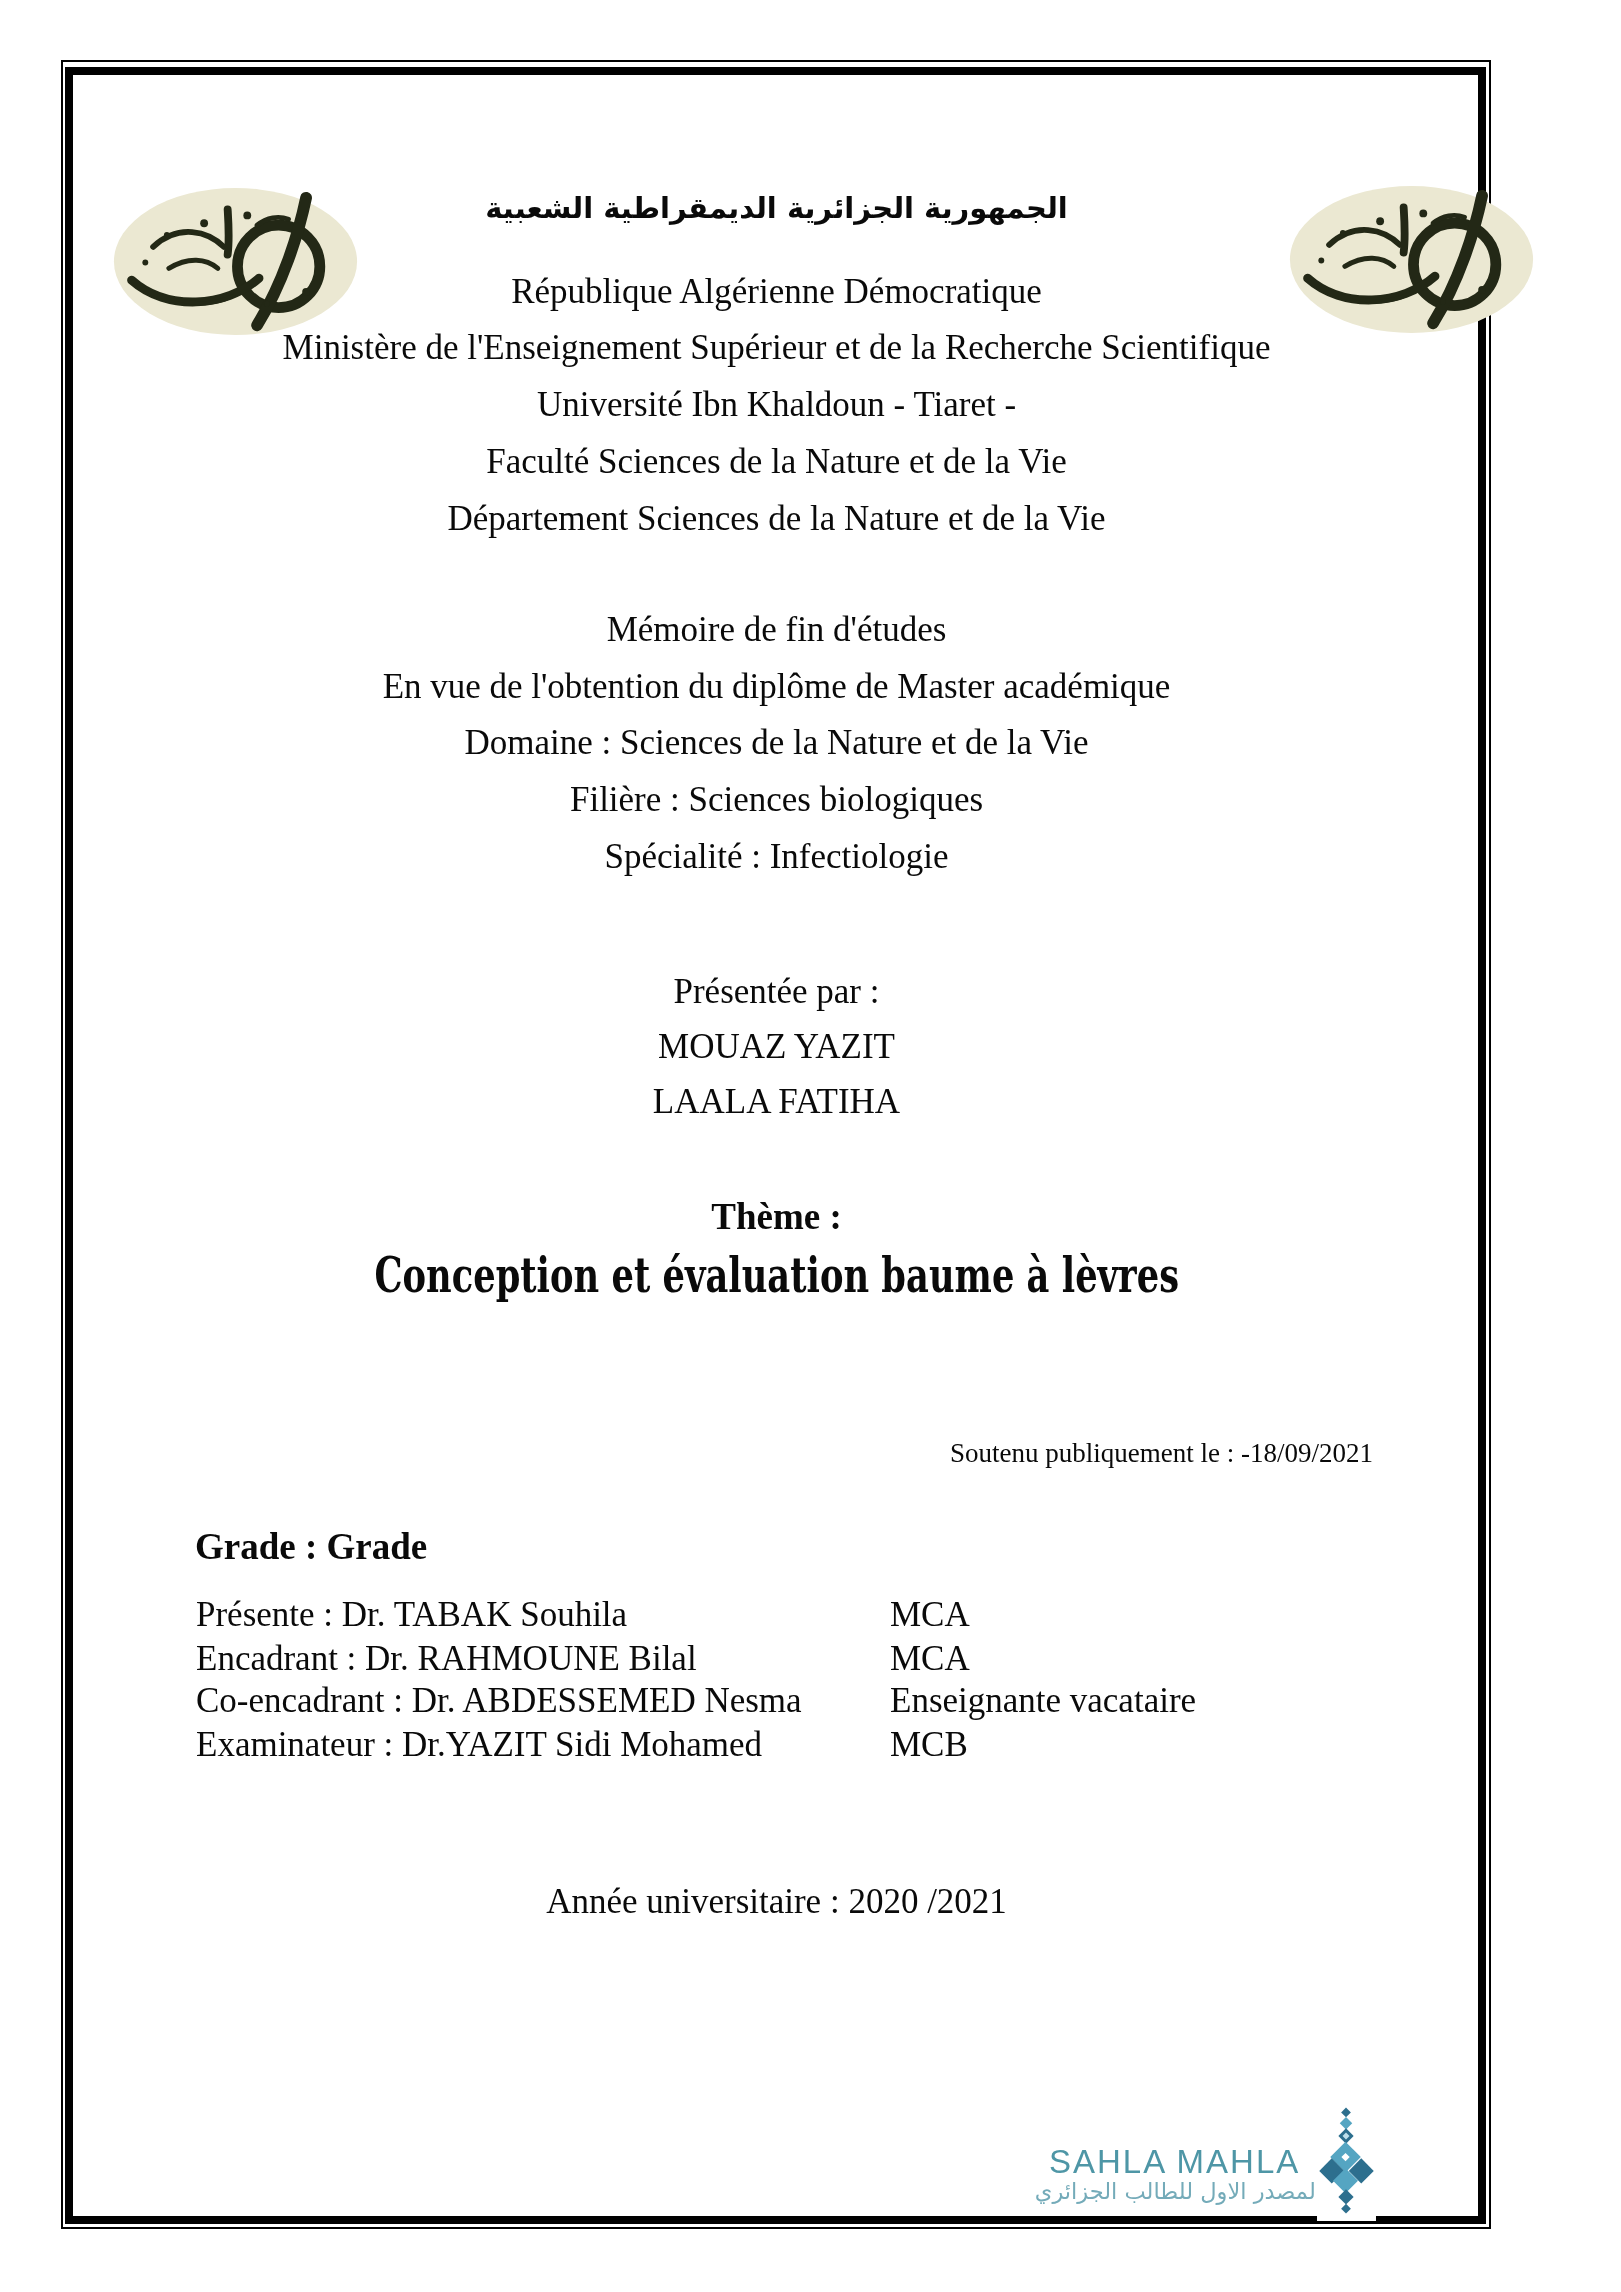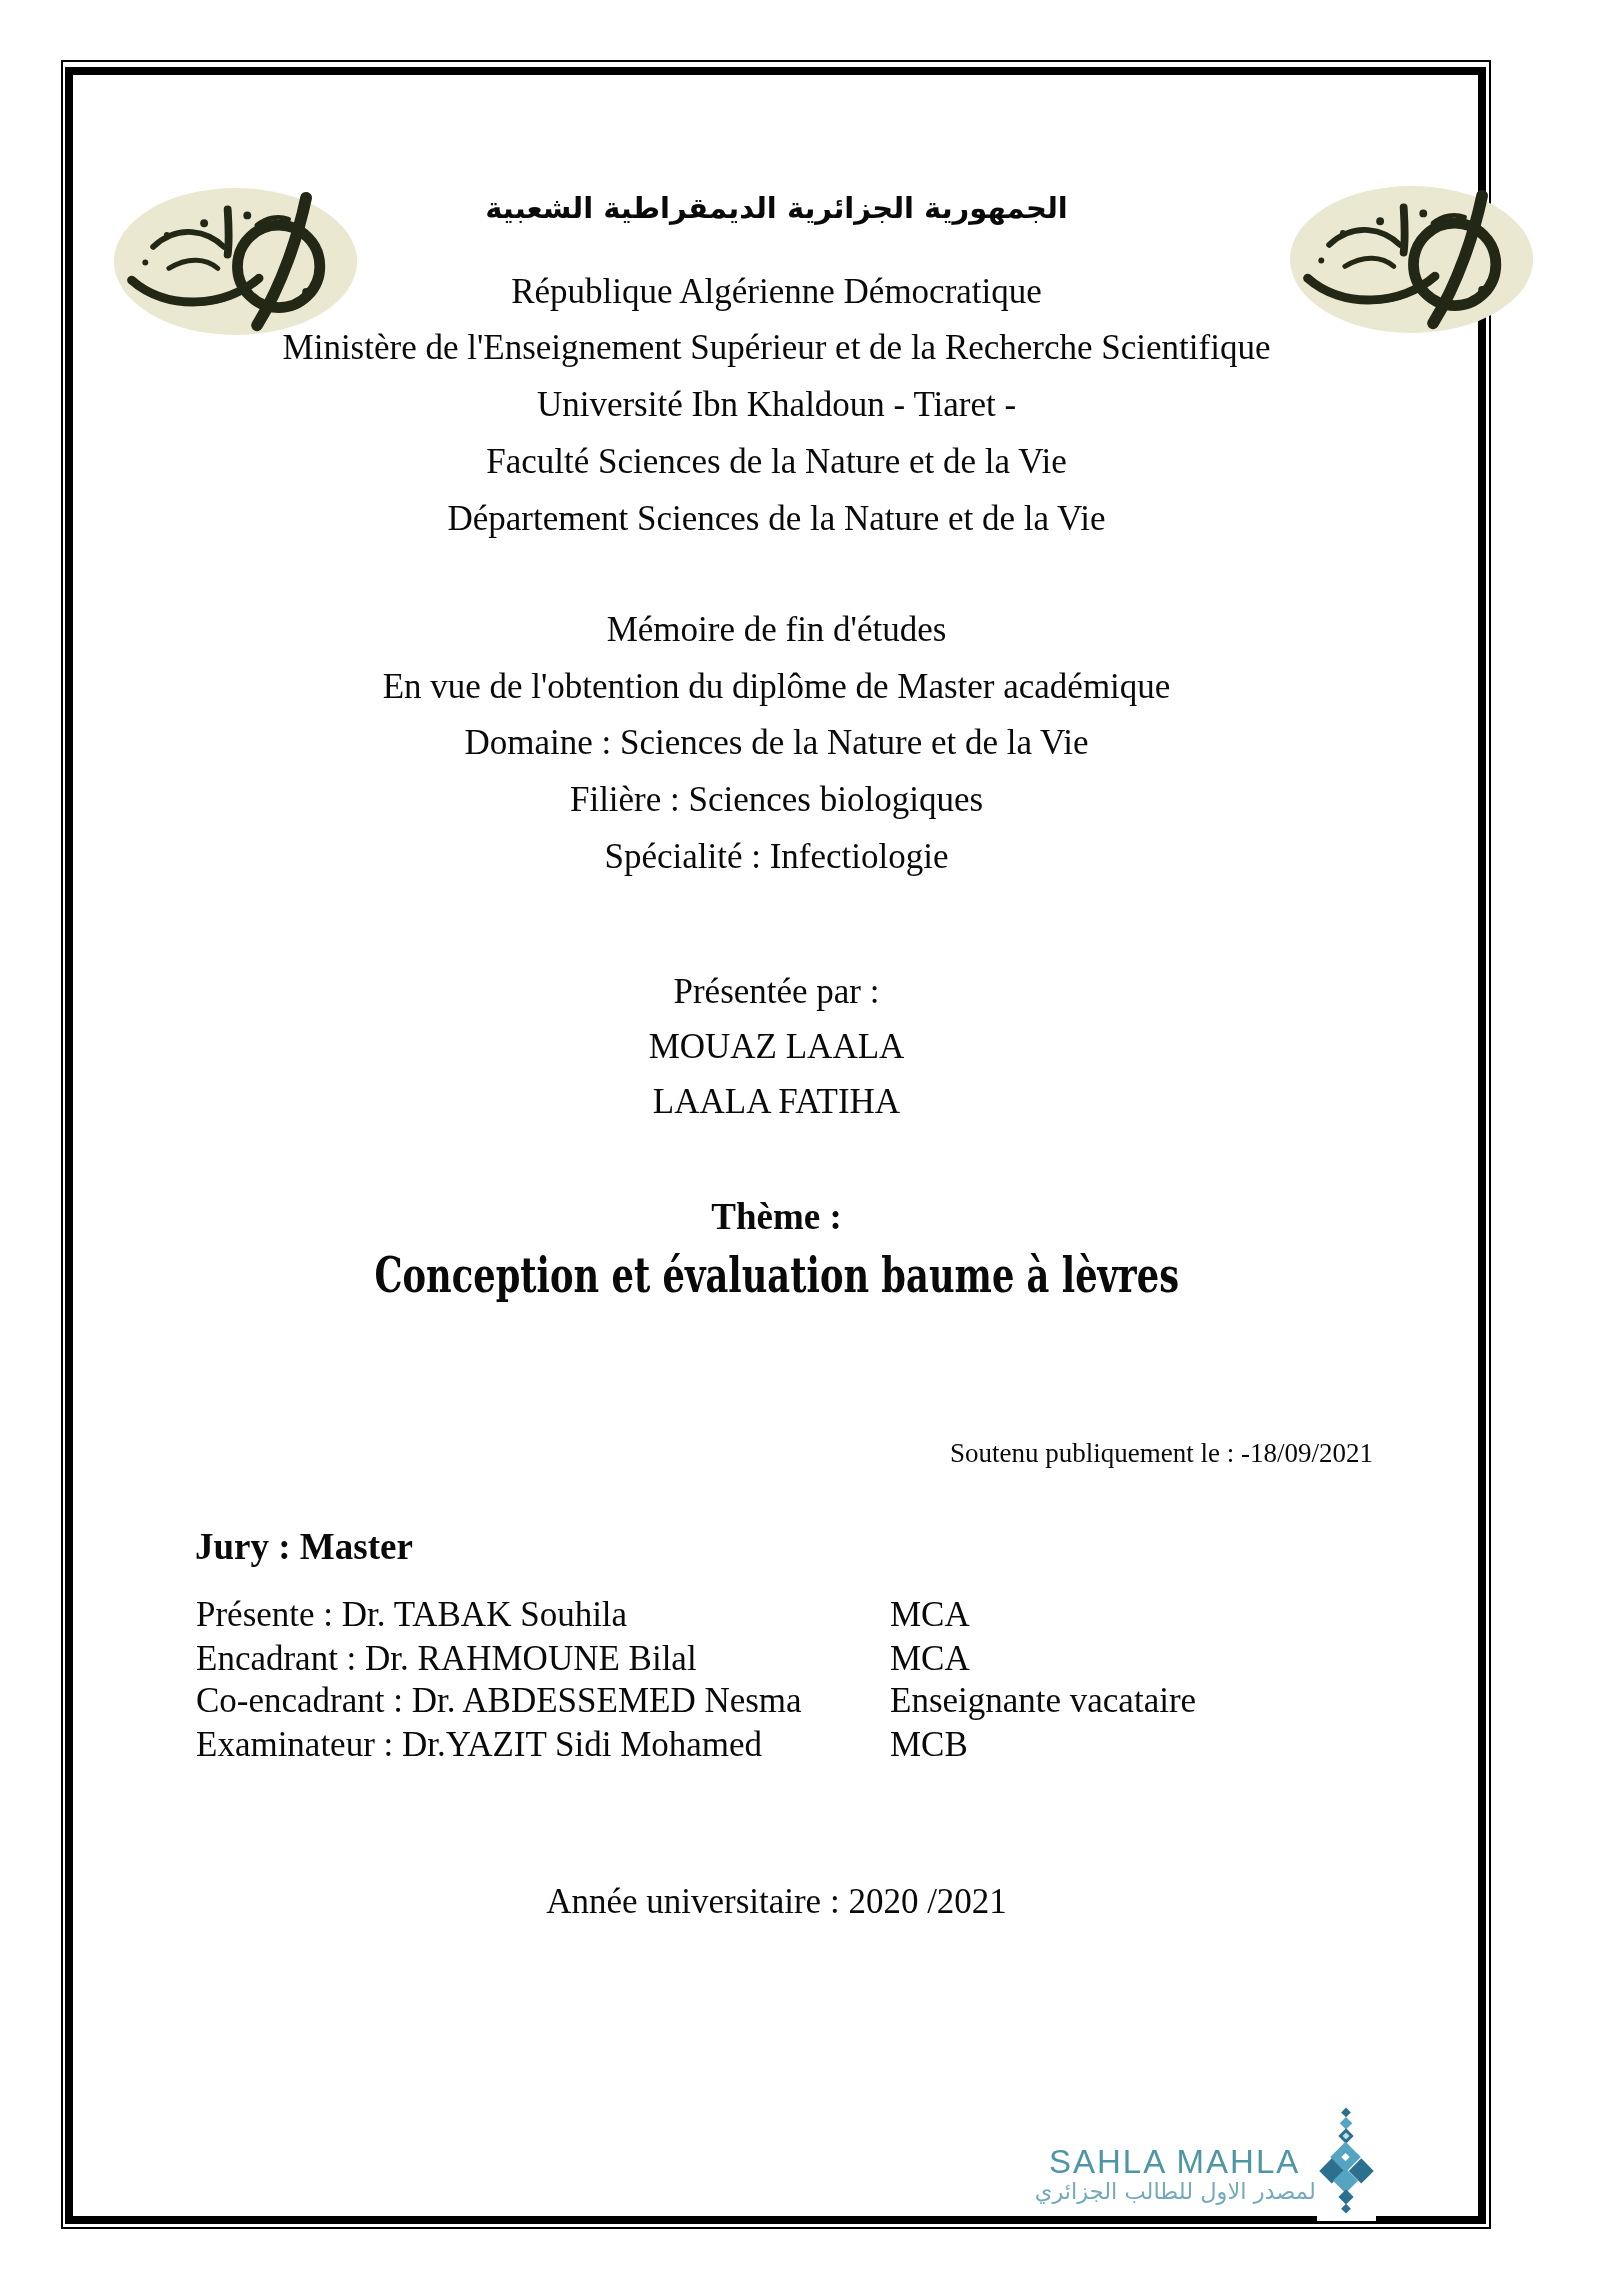--- a/index.html
+++ b/index.html
@@ -161,7 +161,7 @@
   <div class="line y-specialite">Spécialité : Infectiologie</div>
 
   <div class="line y-presentee">Présentée par :</div>
-  <div class="line y-author1">MOUAZ LAALA</div>
+  <div class="line y-author1">MOUAZ YAZIT</div>
   <div class="line y-author2">LAALA FATIHA</div>
 
   <div class="line y-theme">Thème :</div>

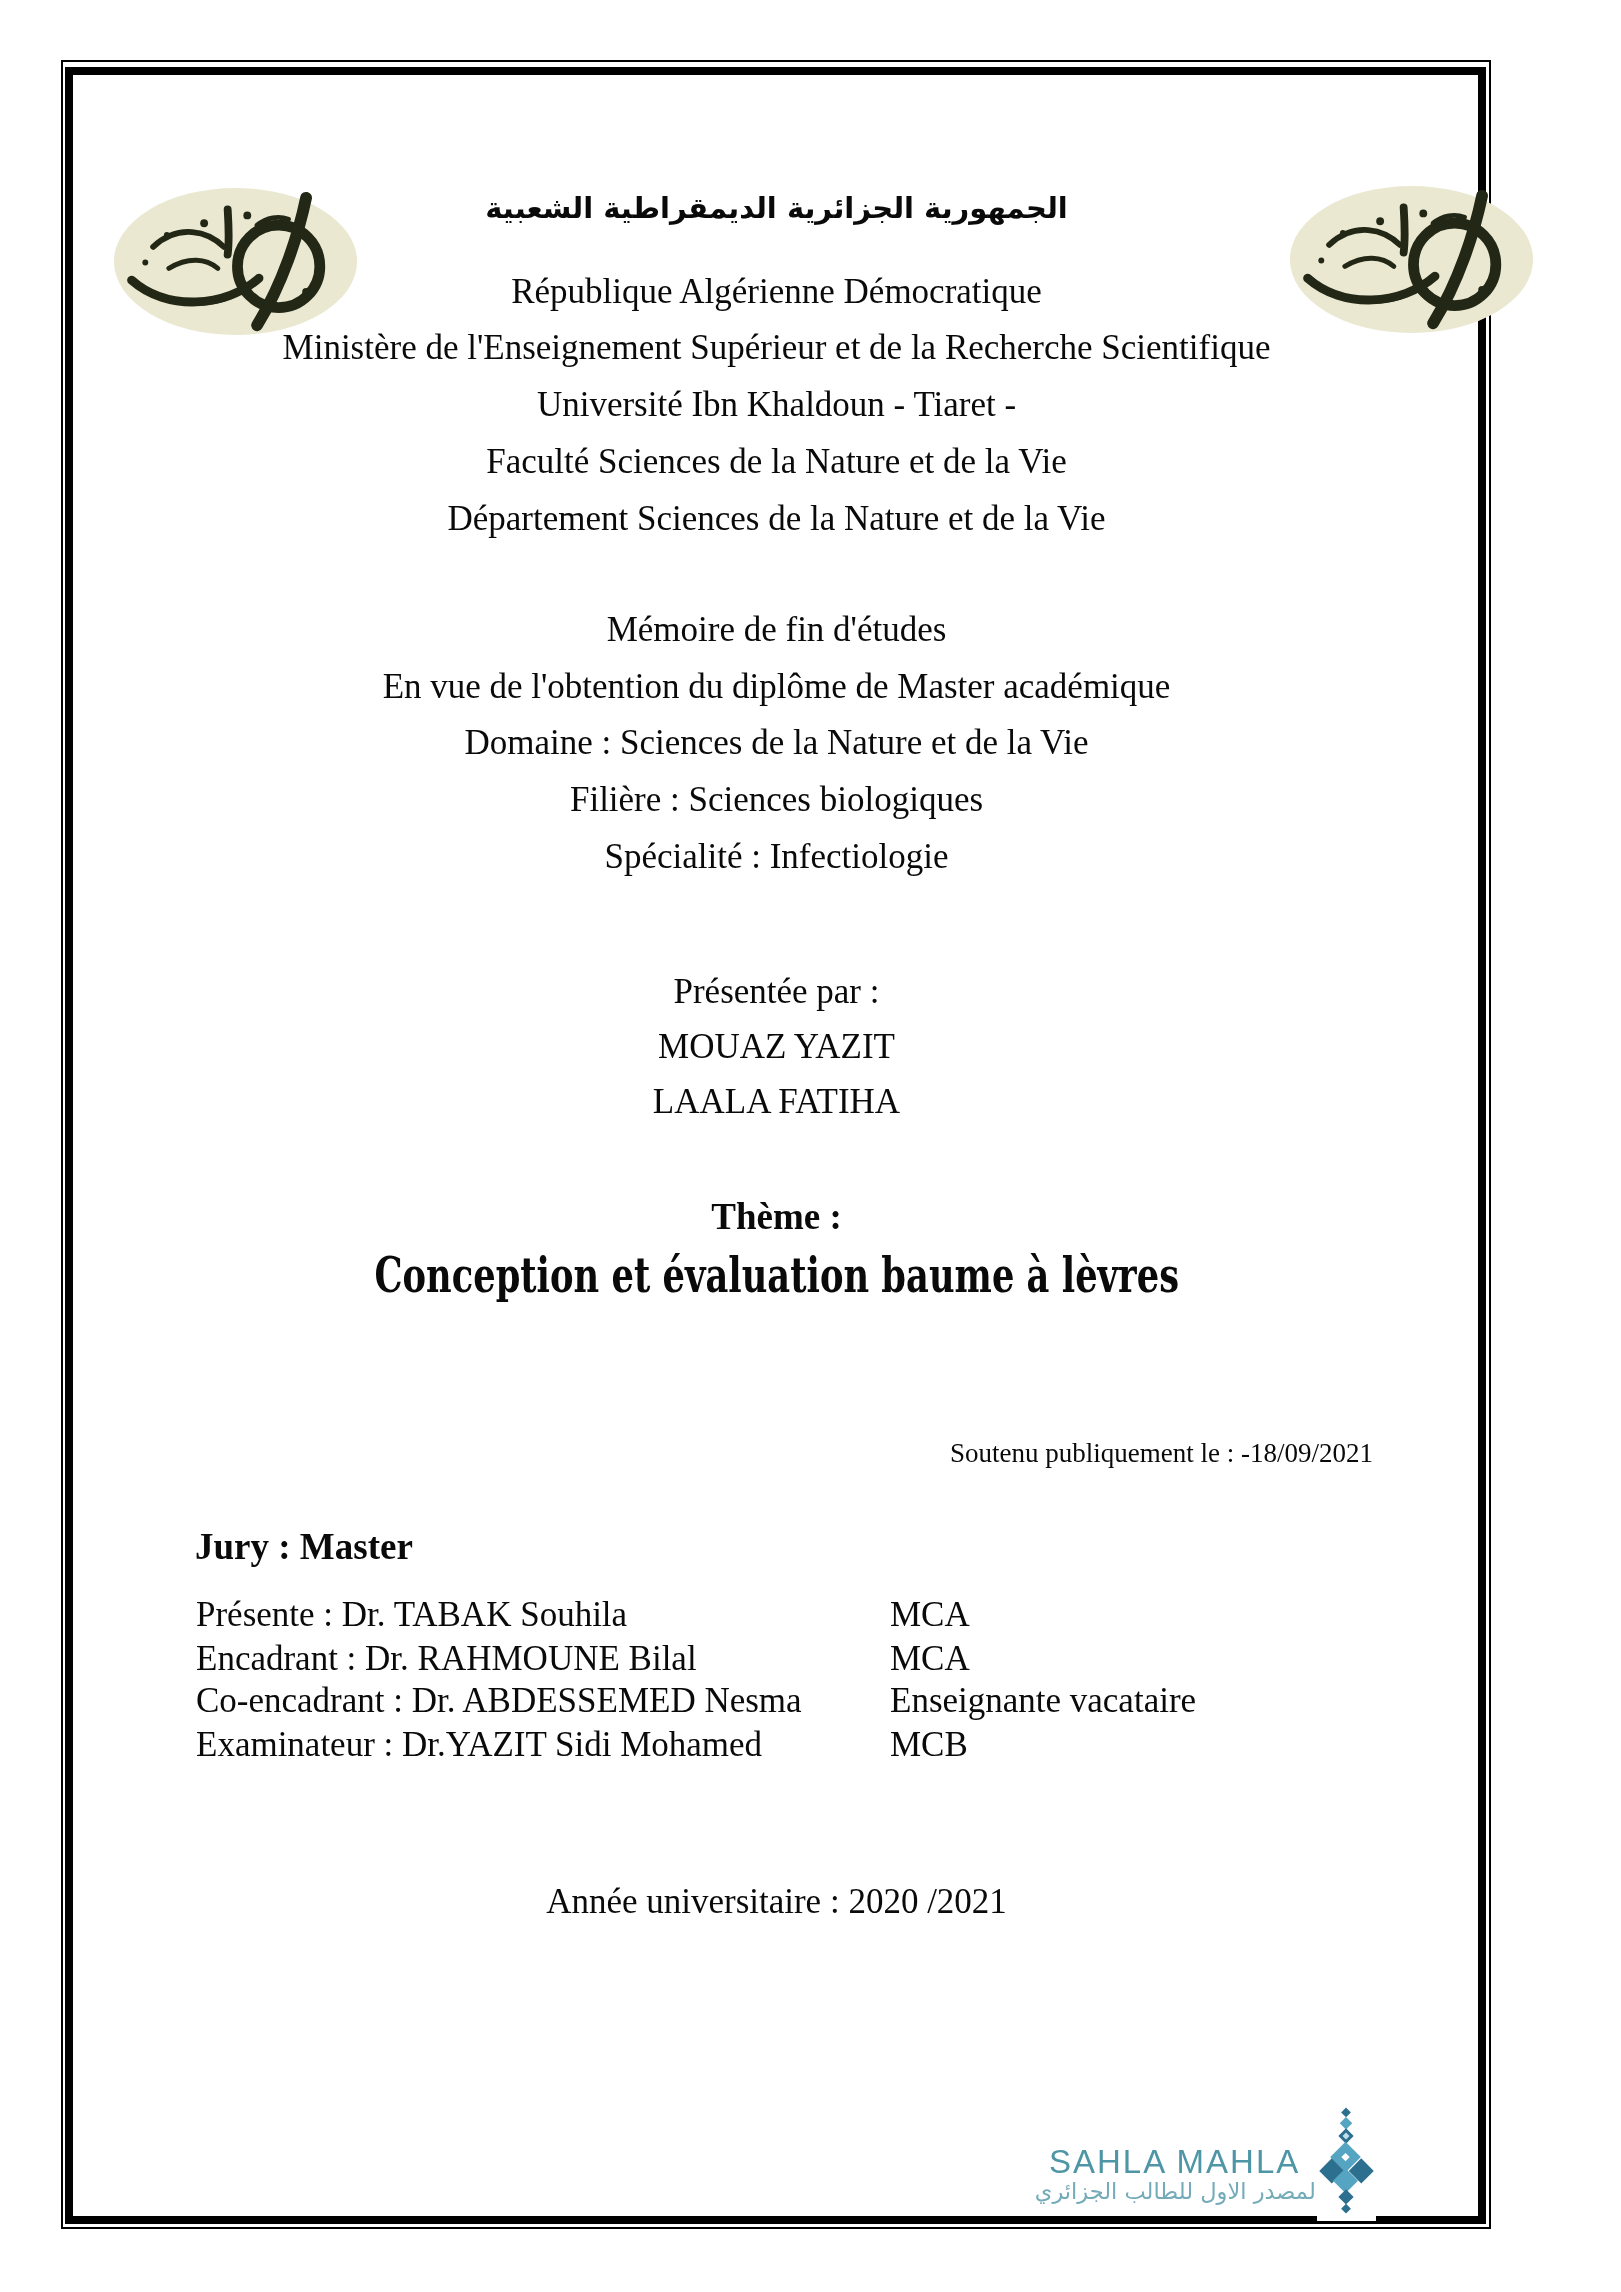--- a/index.html
+++ b/index.html
@@ -169,7 +169,7 @@
 
   <div class="soutenu">Soutenu publiquement le : -18/09/2021</div>
 
-  <div class="jury-heading">Jury : Master</div>
+  <div class="jury-heading">Grade : Grade</div>
 
   <div class="jury-row jury-row-0">
     <span class="label">Présente : Dr. TABAK Souhila</span>

